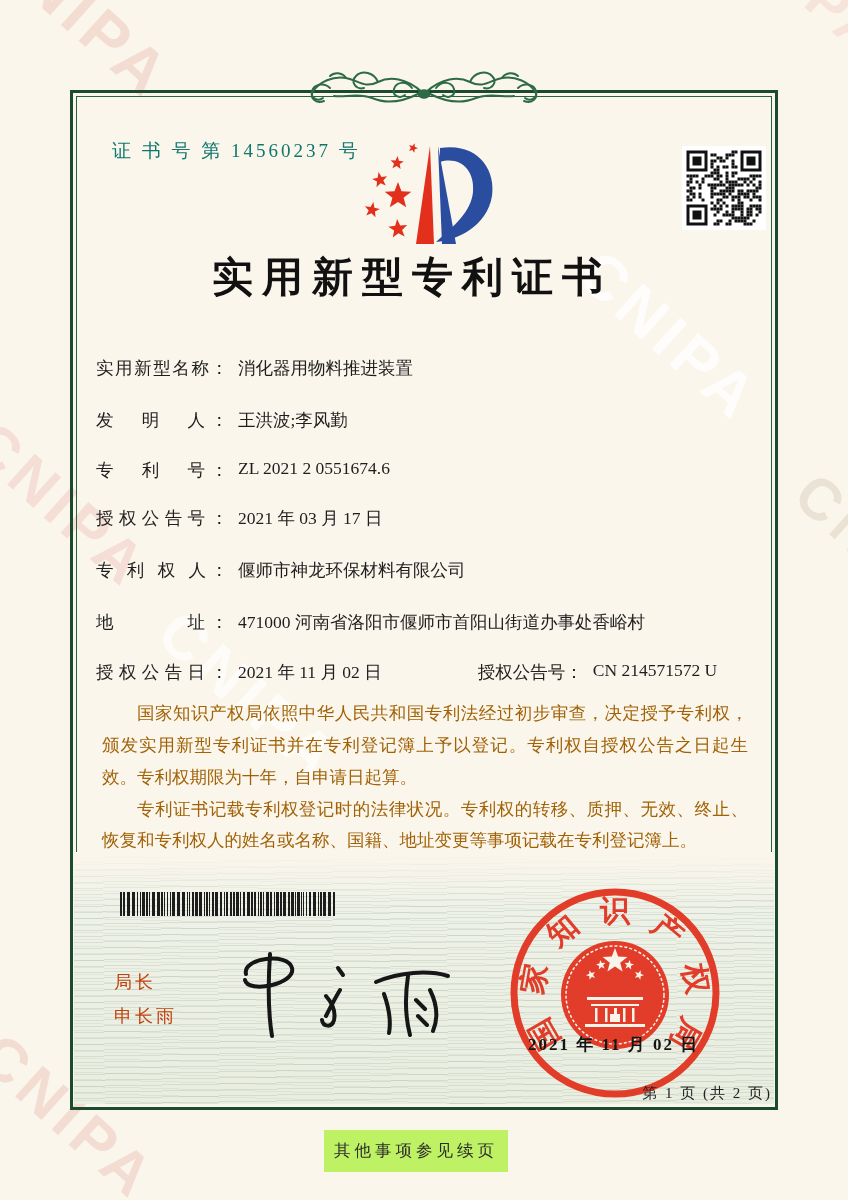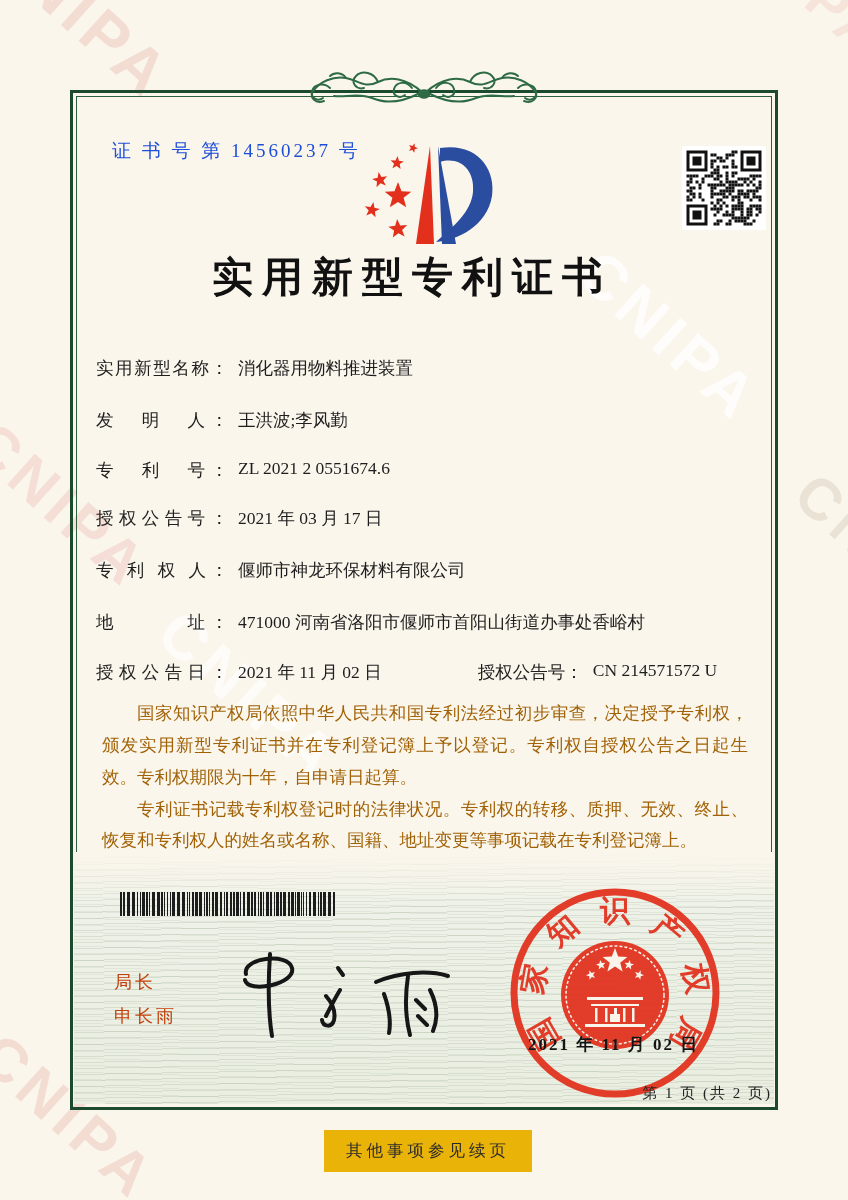--- a/index.html
+++ b/index.html
@@ -36,7 +36,7 @@
 
   .content{position:absolute;z-index:5;}
 
-  .certno{left:112px;top:138px;font-size:19px;color:#1d4ed8;letter-spacing:3px;}
+  .certno{left:112px;top:138px;font-size:19px;color:#0f766e;letter-spacing:3px;}
 
   .logo{left:350px;top:136px;}
   .qr{left:682px;top:146px;width:84px;height:84px;background:#fff;padding:0;}

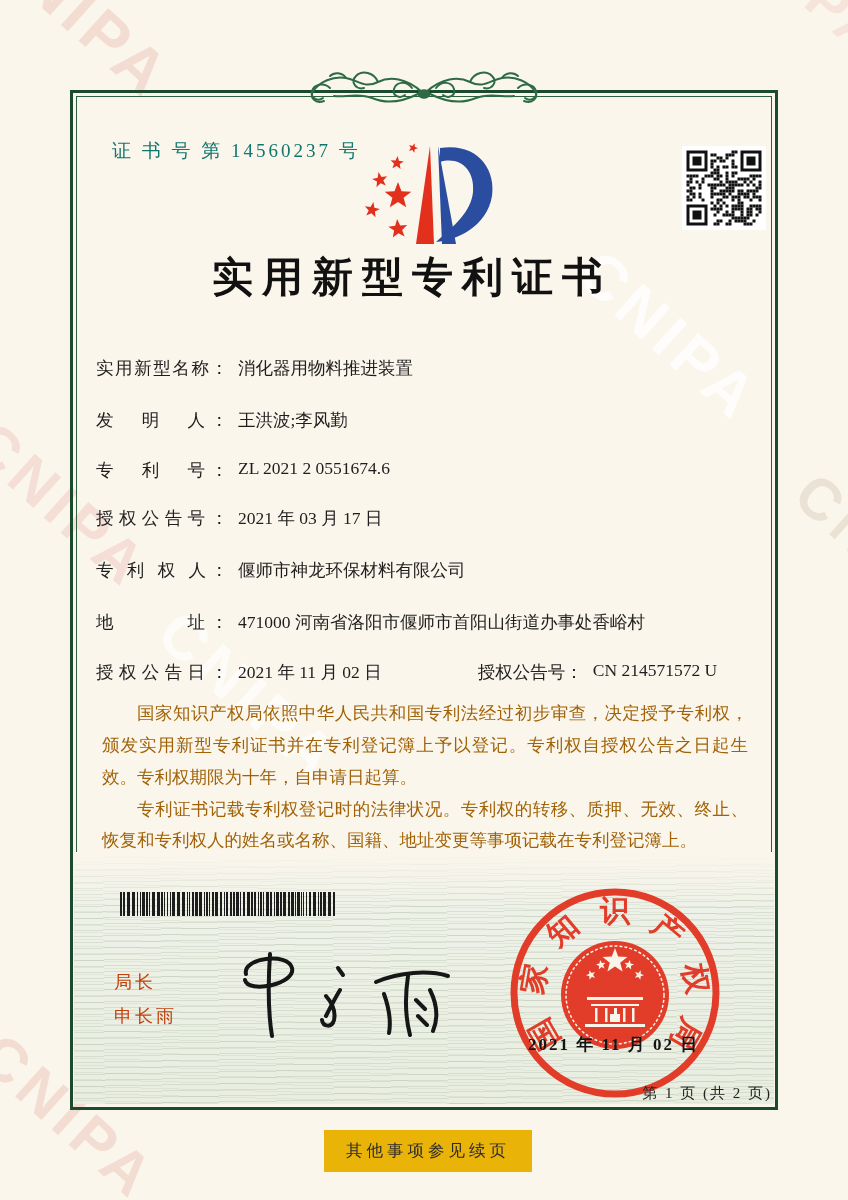--- a/index.html
+++ b/index.html
@@ -70,7 +70,7 @@
   .pageno{left:70px;top:1084px;width:702px;text-align:right;font-size:15px;color:#222;
         letter-spacing:2px;z-index:6;}
 
-  .contnote{left:324px;top:1130px;background:#eab308;padding:10px 22px;font-size:16.5px;
+  .contnote{left:324px;top:1130px;background:#bef264;padding:10px 10px;font-size:16.5px;
         color:#2b2b2b;letter-spacing:4px;z-index:6;}
 </style>
 </head>

